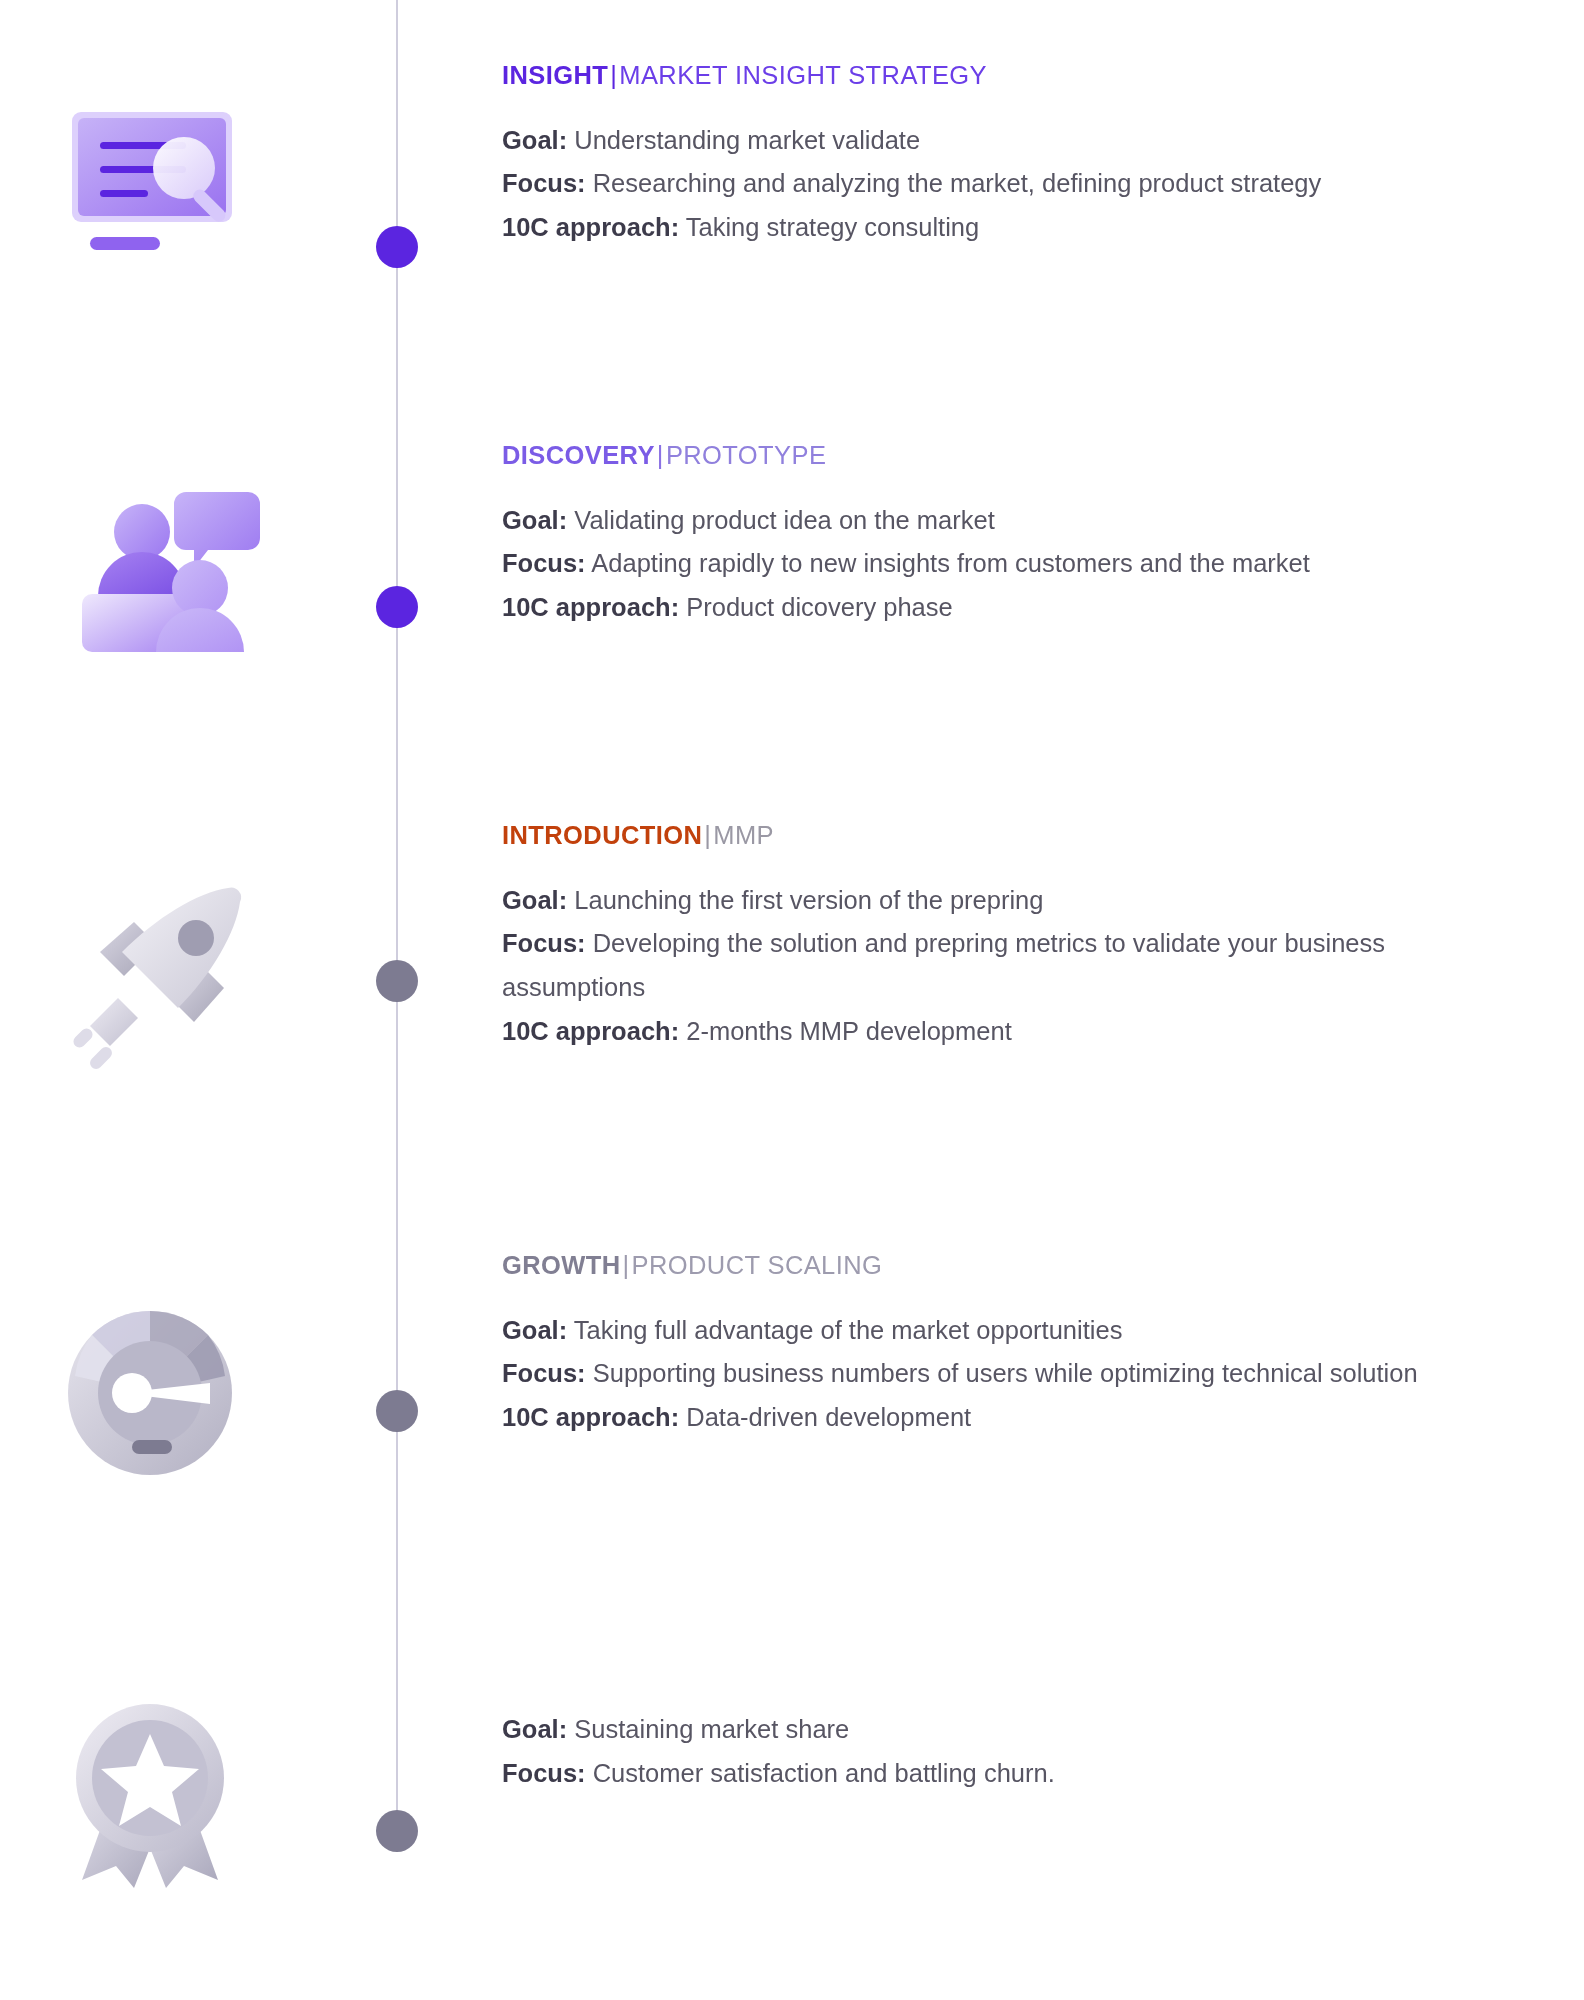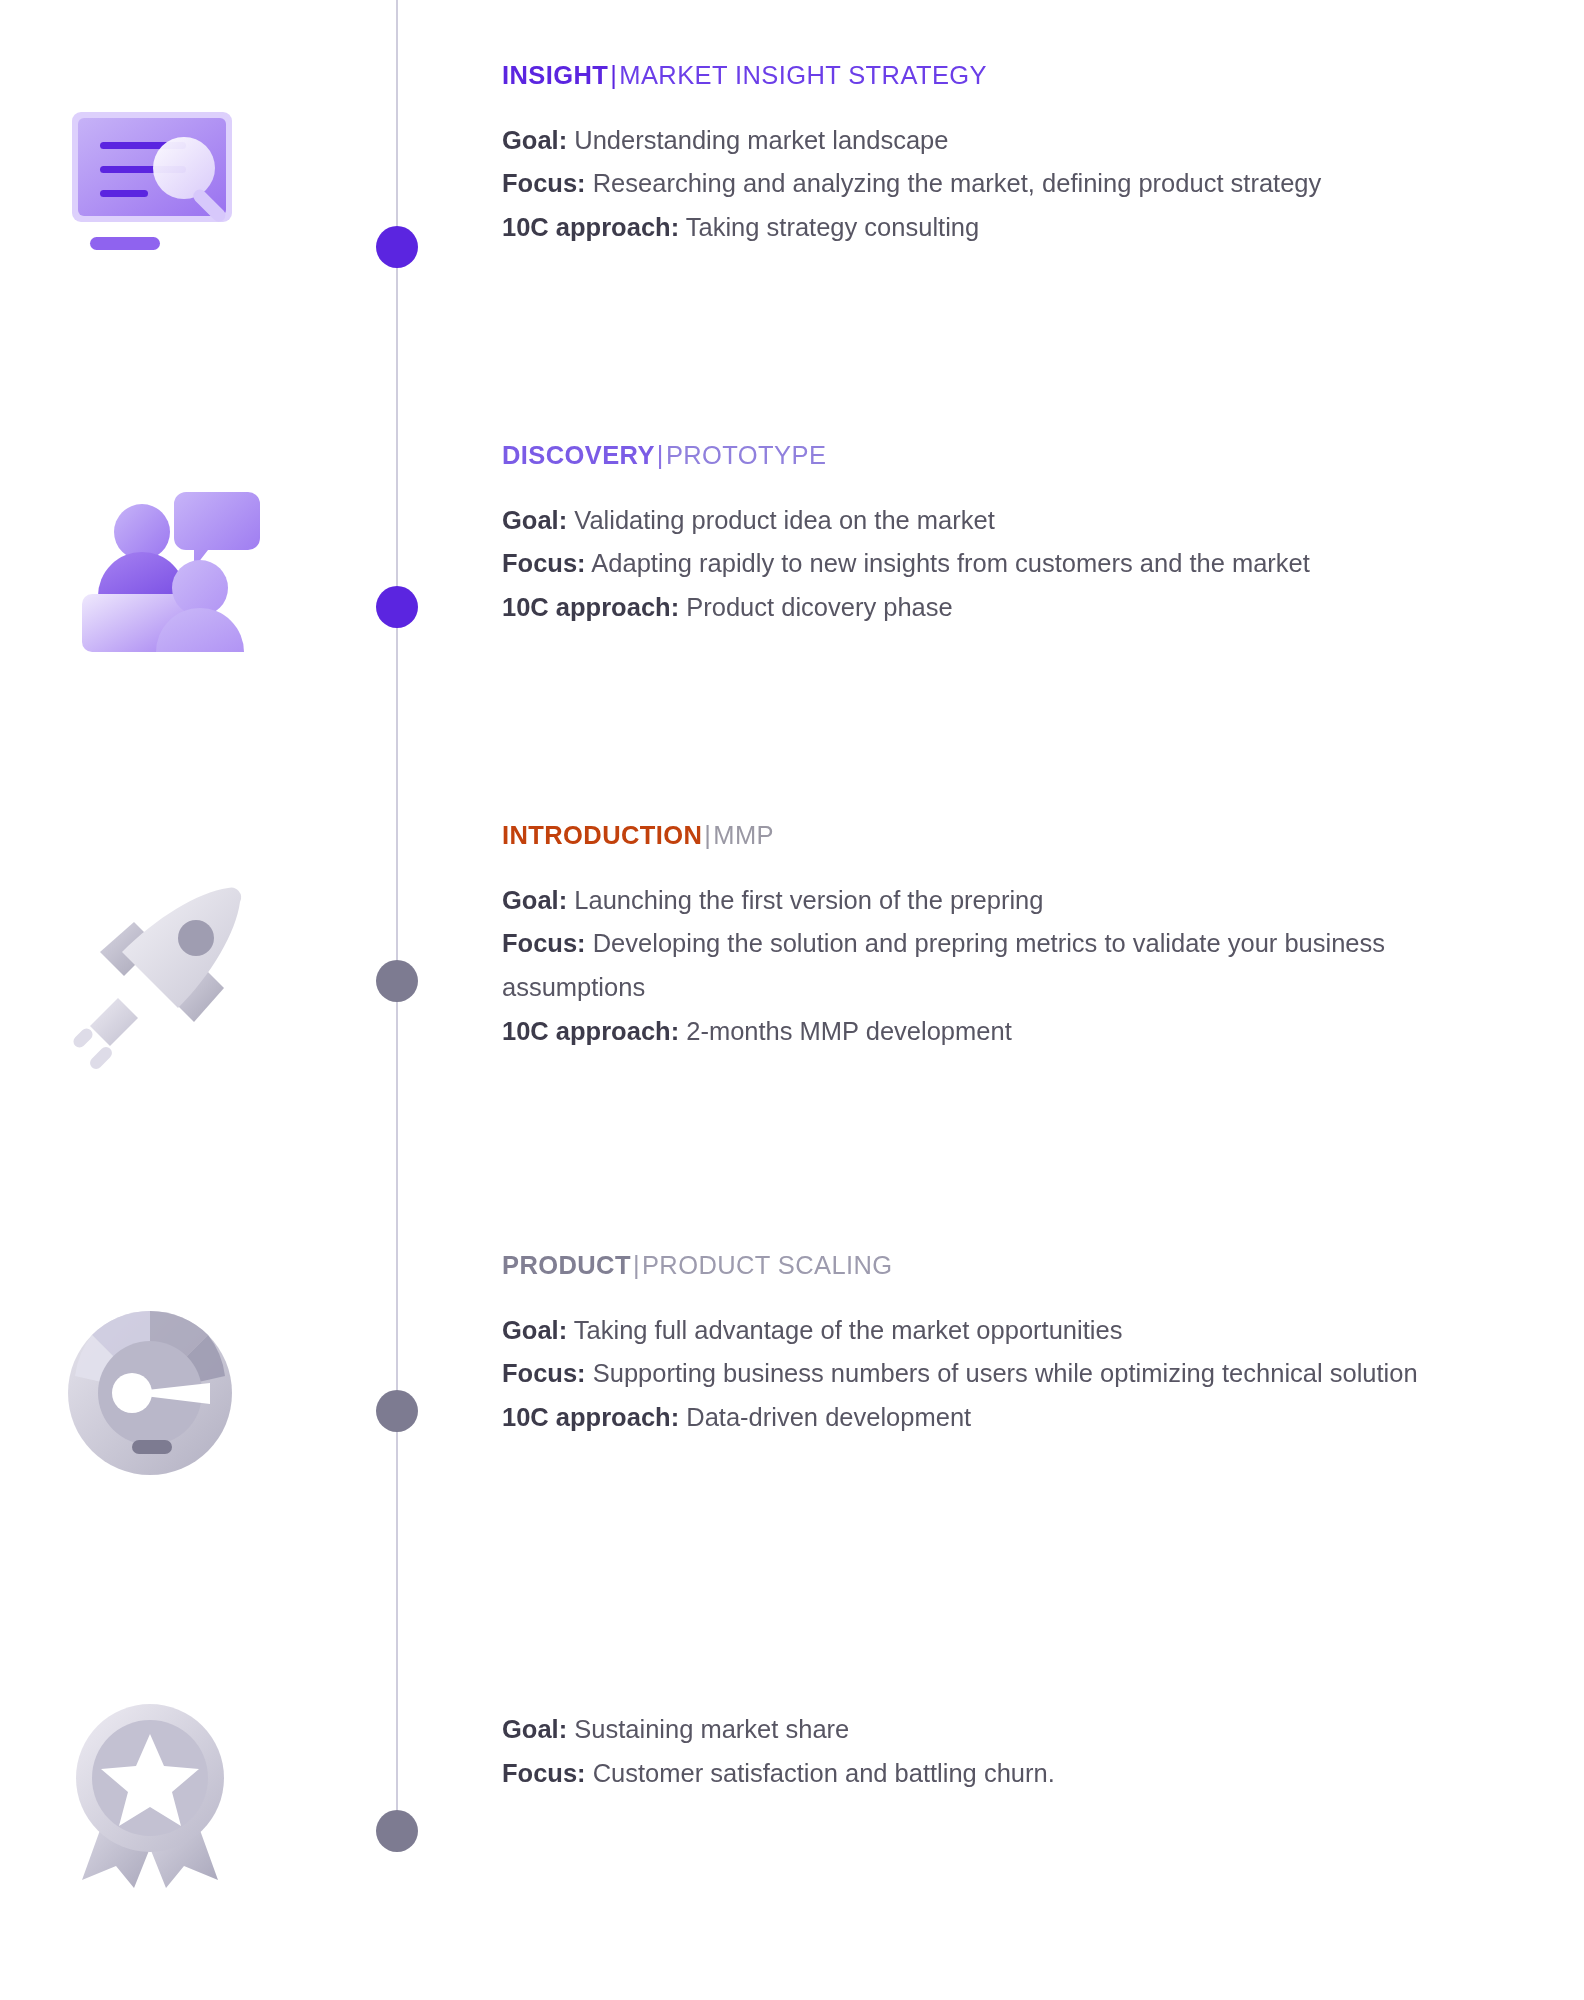--- a/index.html
+++ b/index.html
@@ -137,7 +137,7 @@
         <span class="t-strong">INSIGHT</span><span class="t-sep">|</span><span class="t-light">MARKET INSIGHT STRATEGY</span>
       </div>
       <div class="lines">
-        <div class="line"><b>Goal:</b> <span>Understanding market landscape</span></div>
+        <div class="line"><b>Goal:</b> <span>Understanding market validate</span></div>
         <div class="line"><b>Focus:</b> <span>Researching and analyzing the market, defining product strategy</span></div>
         <div class="line"><b>10C approach:</b> <span>Taking strategy consulting</span></div>
       </div>

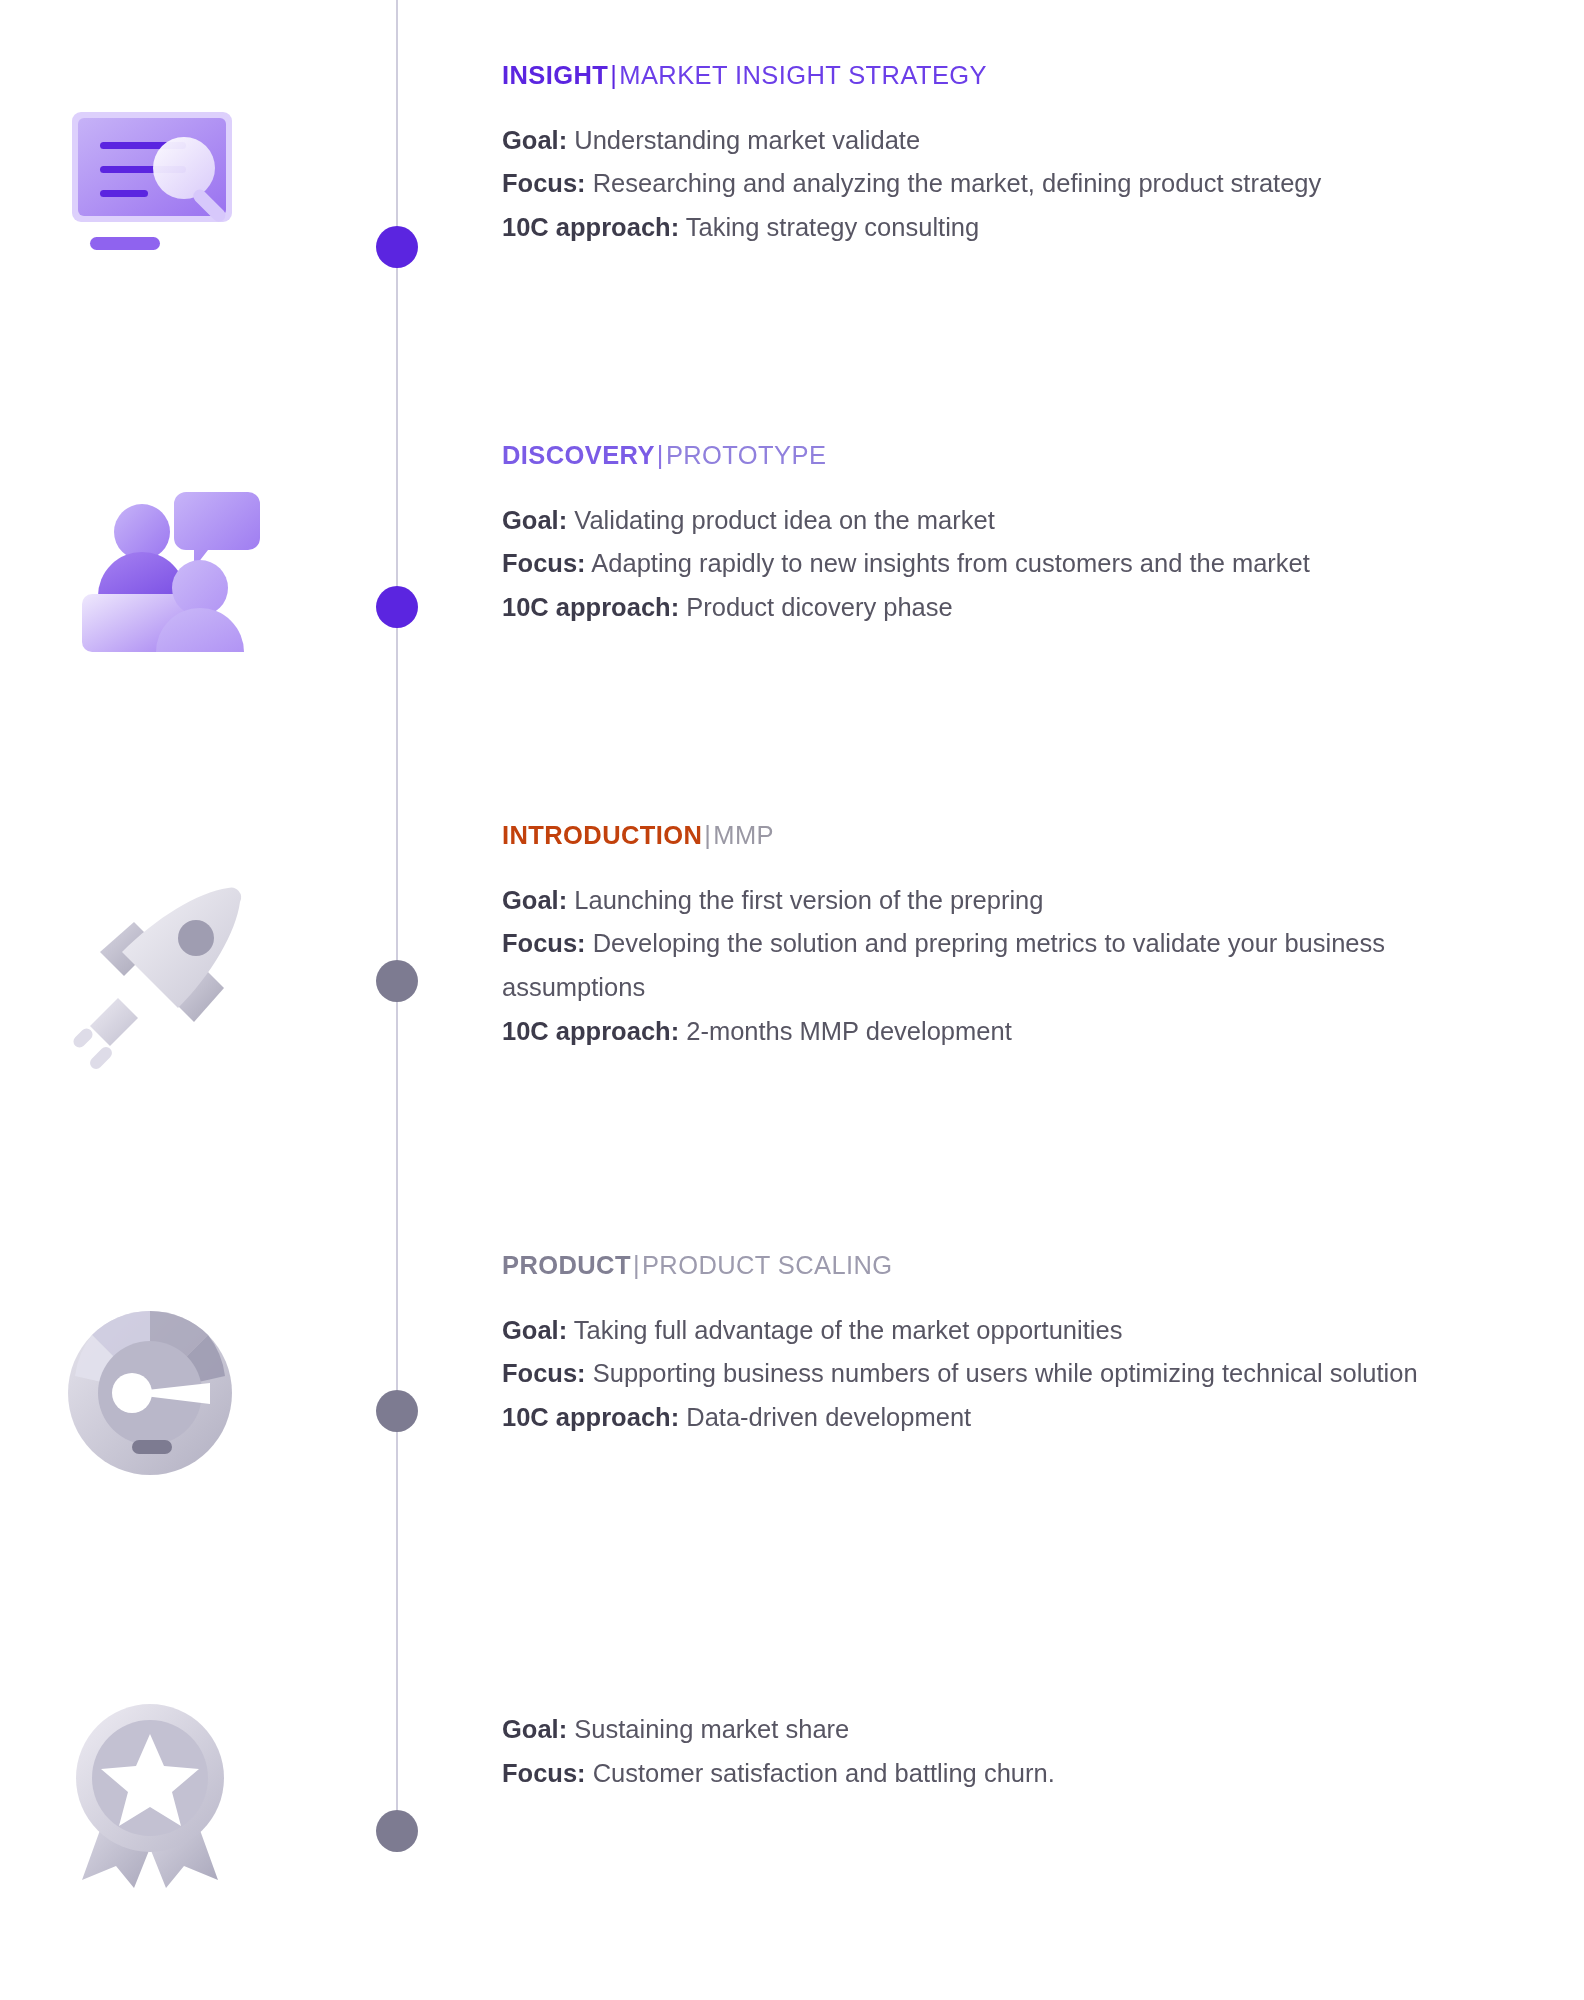--- a/index.html
+++ b/index.html
@@ -248,7 +248,7 @@
     <div class="stage-dot dot-inactive" style="top:140px;"></div>
     <div class="stage-body" style="top:0px;">
       <div class="stage-title title-gray2">
-        <span class="t-strong">PRODUCT</span><span class="t-sep">|</span><span class="t-light">PRODUCT SCALING</span>
+        <span class="t-strong">GROWTH</span><span class="t-sep">|</span><span class="t-light">PRODUCT SCALING</span>
       </div>
       <div class="lines">
         <div class="line"><b>Goal:</b> <span>Taking full advantage of the market opportunities</span></div>

